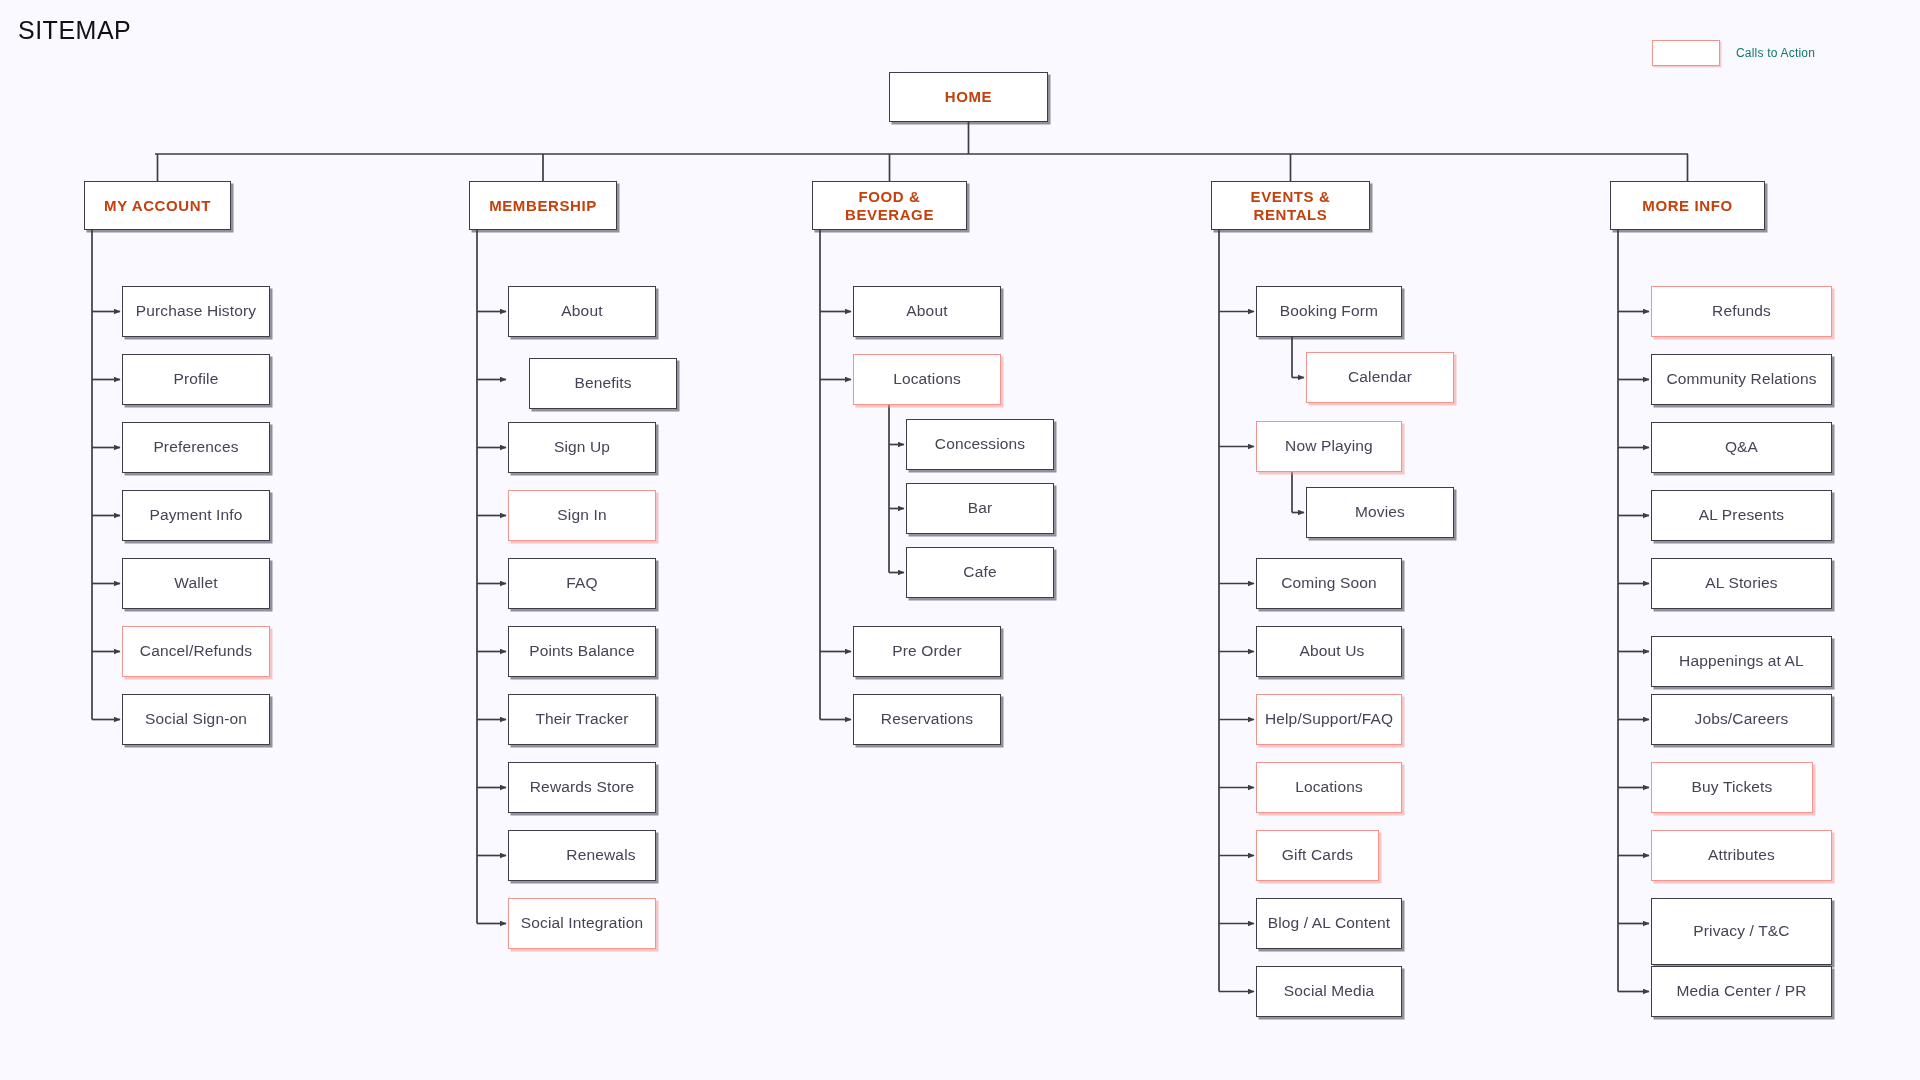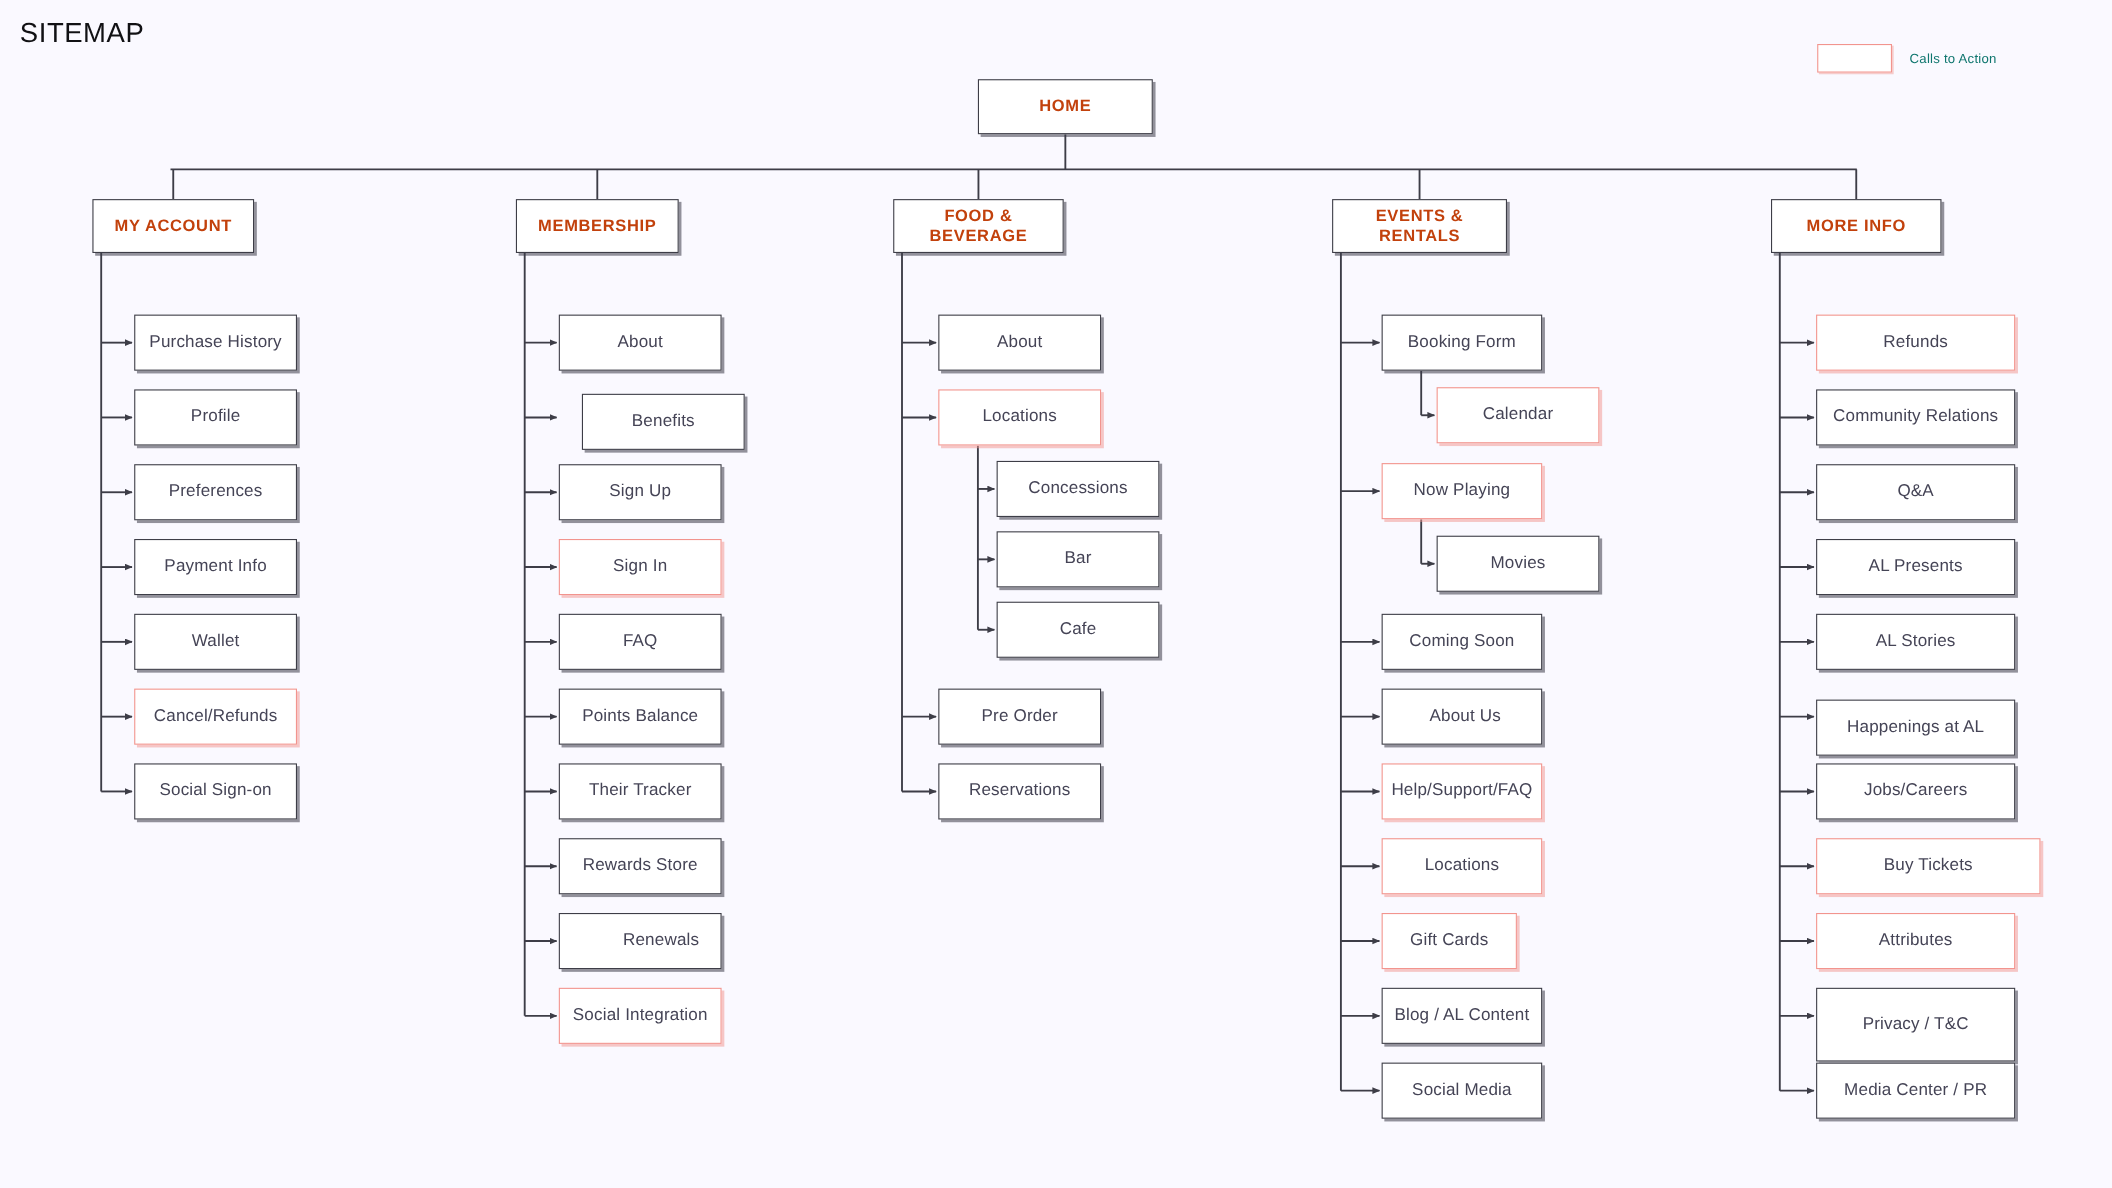--- a/index.html
+++ b/index.html
@@ -309,7 +309,7 @@
       <div class="node" style="left: 1651px; top: 694px; width: 181px; height: 51px;">
         <span>Jobs/Careers</span>
       </div>
-      <div class="node cta" style="left: 1651px; top: 762px; width: 204px; height: 51px;">
+      <div class="node cta" style="left: 1651px; top: 762px; width: 162px; height: 51px;">
         <span>Buy Tickets</span>
       </div>
       <div class="node cta" style="left: 1651px; top: 830px; width: 181px; height: 51px;">

